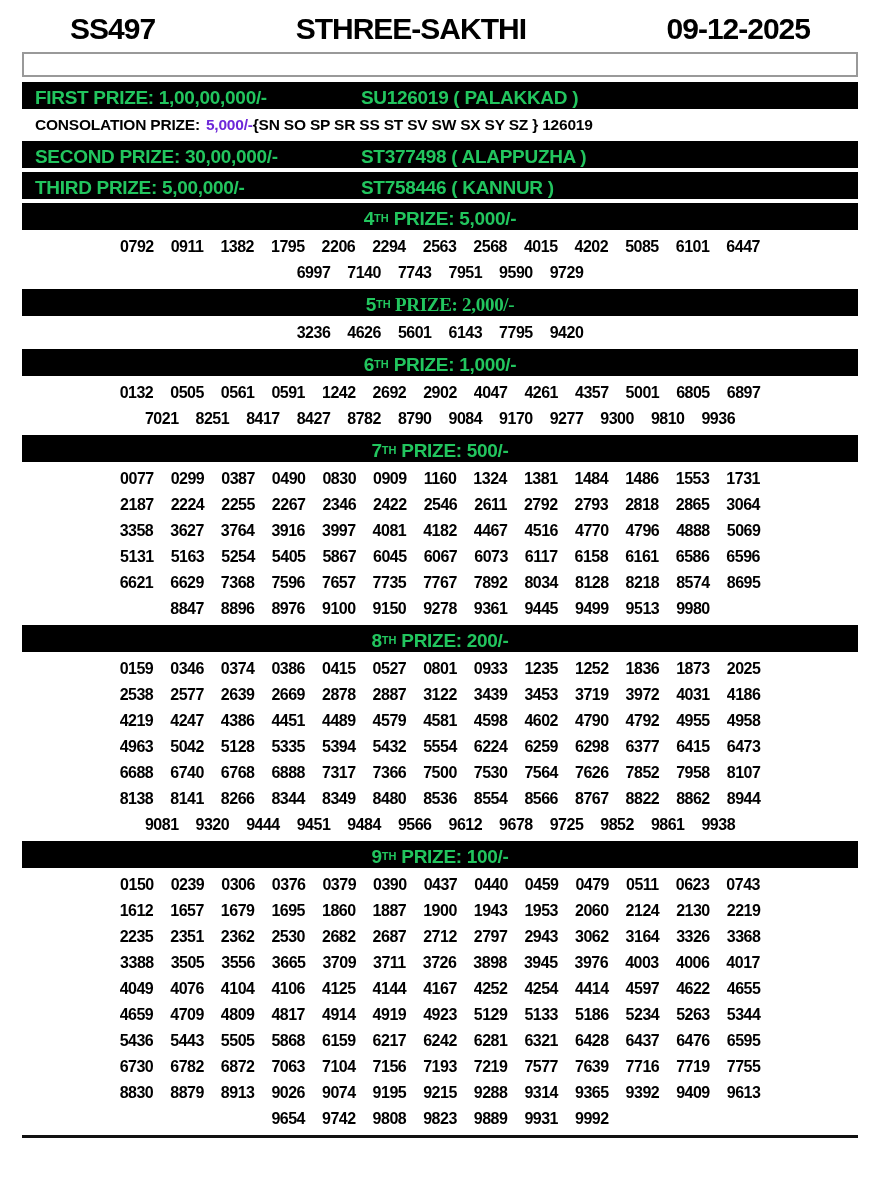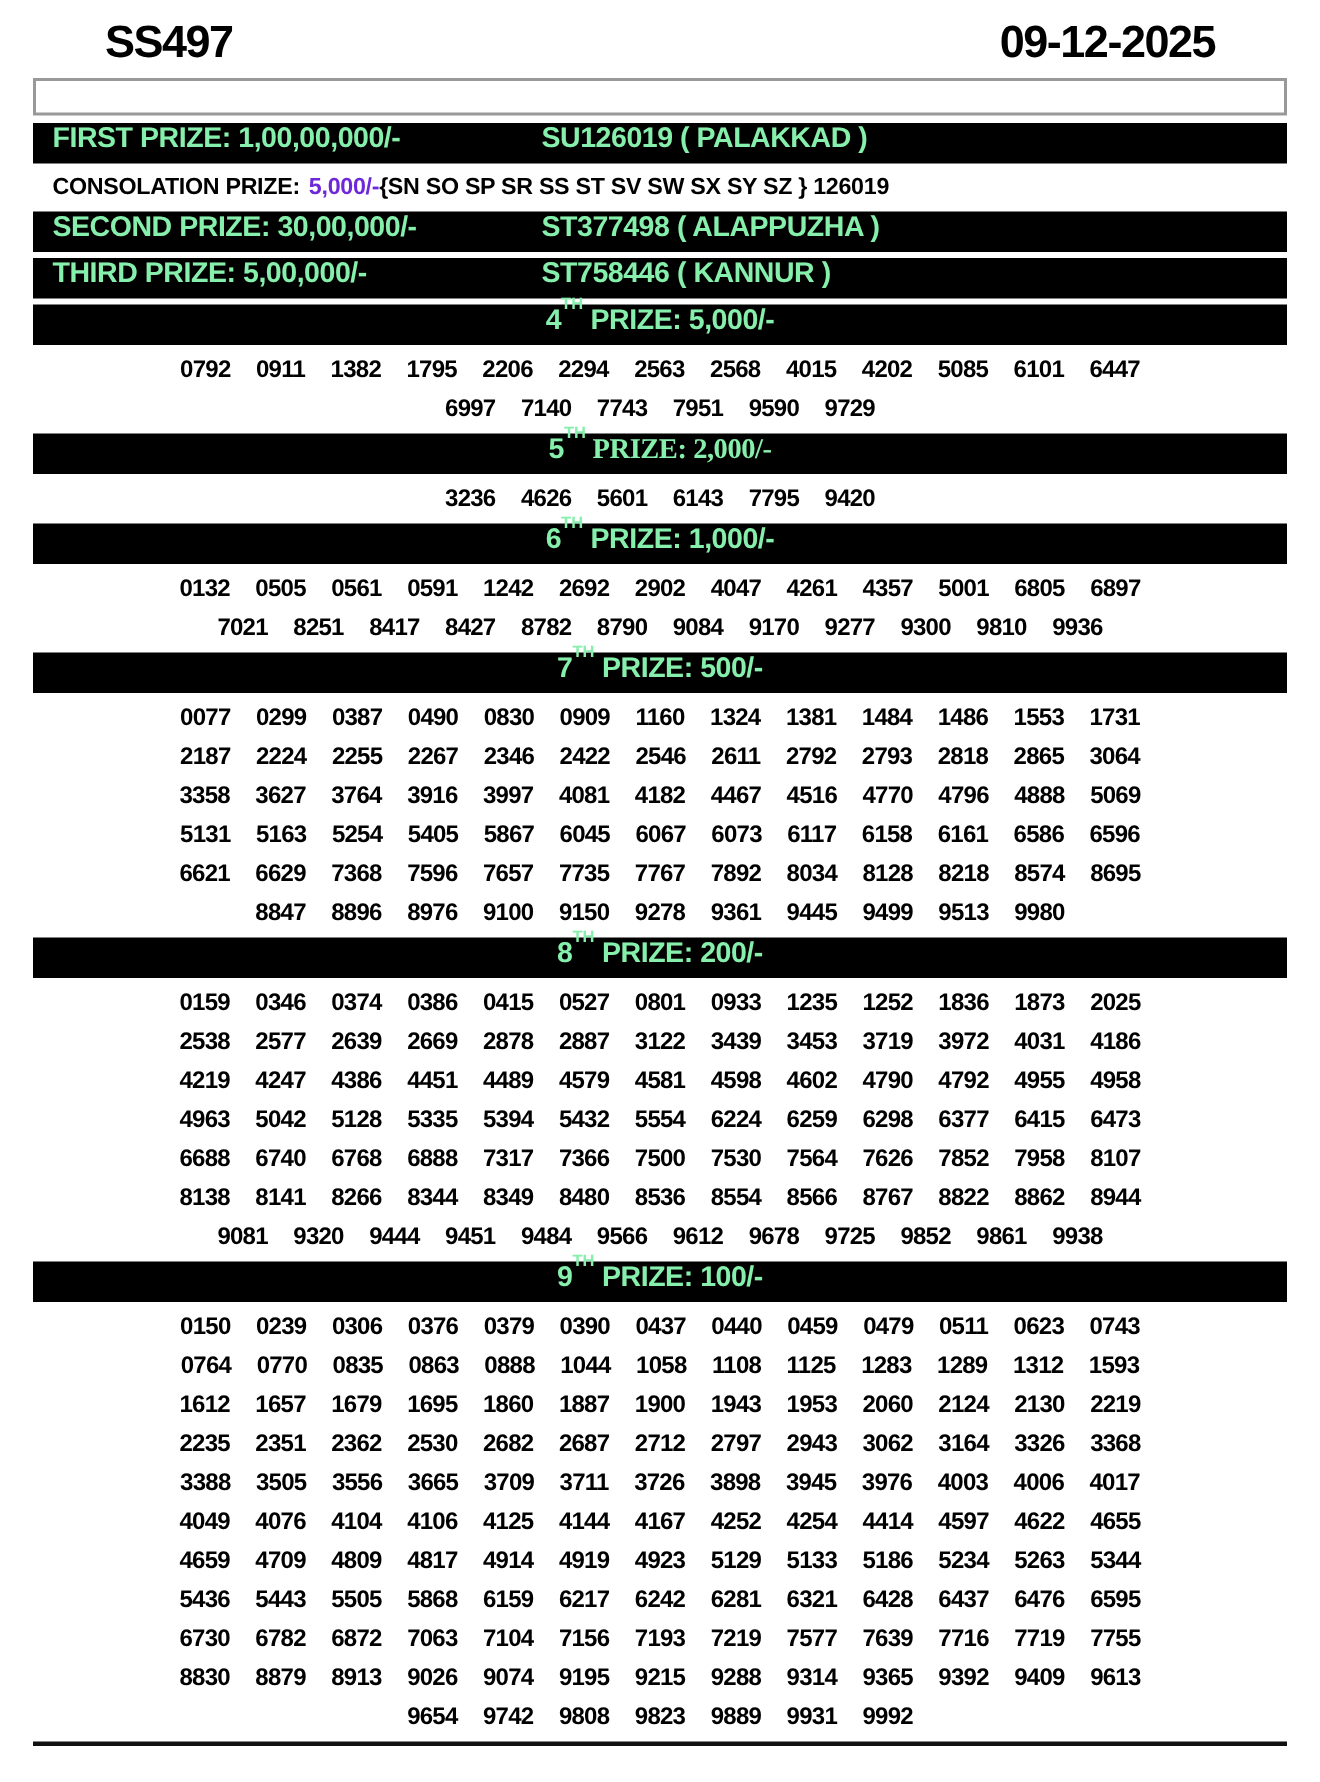--- a/index.html
+++ b/index.html
@@ -97,6 +97,7 @@
 
   <div class="header">
     <span>SS497</span>
+    <span>STHREE-SAKTHI</span>
     <span>09-12-2025</span>
   </div>
 

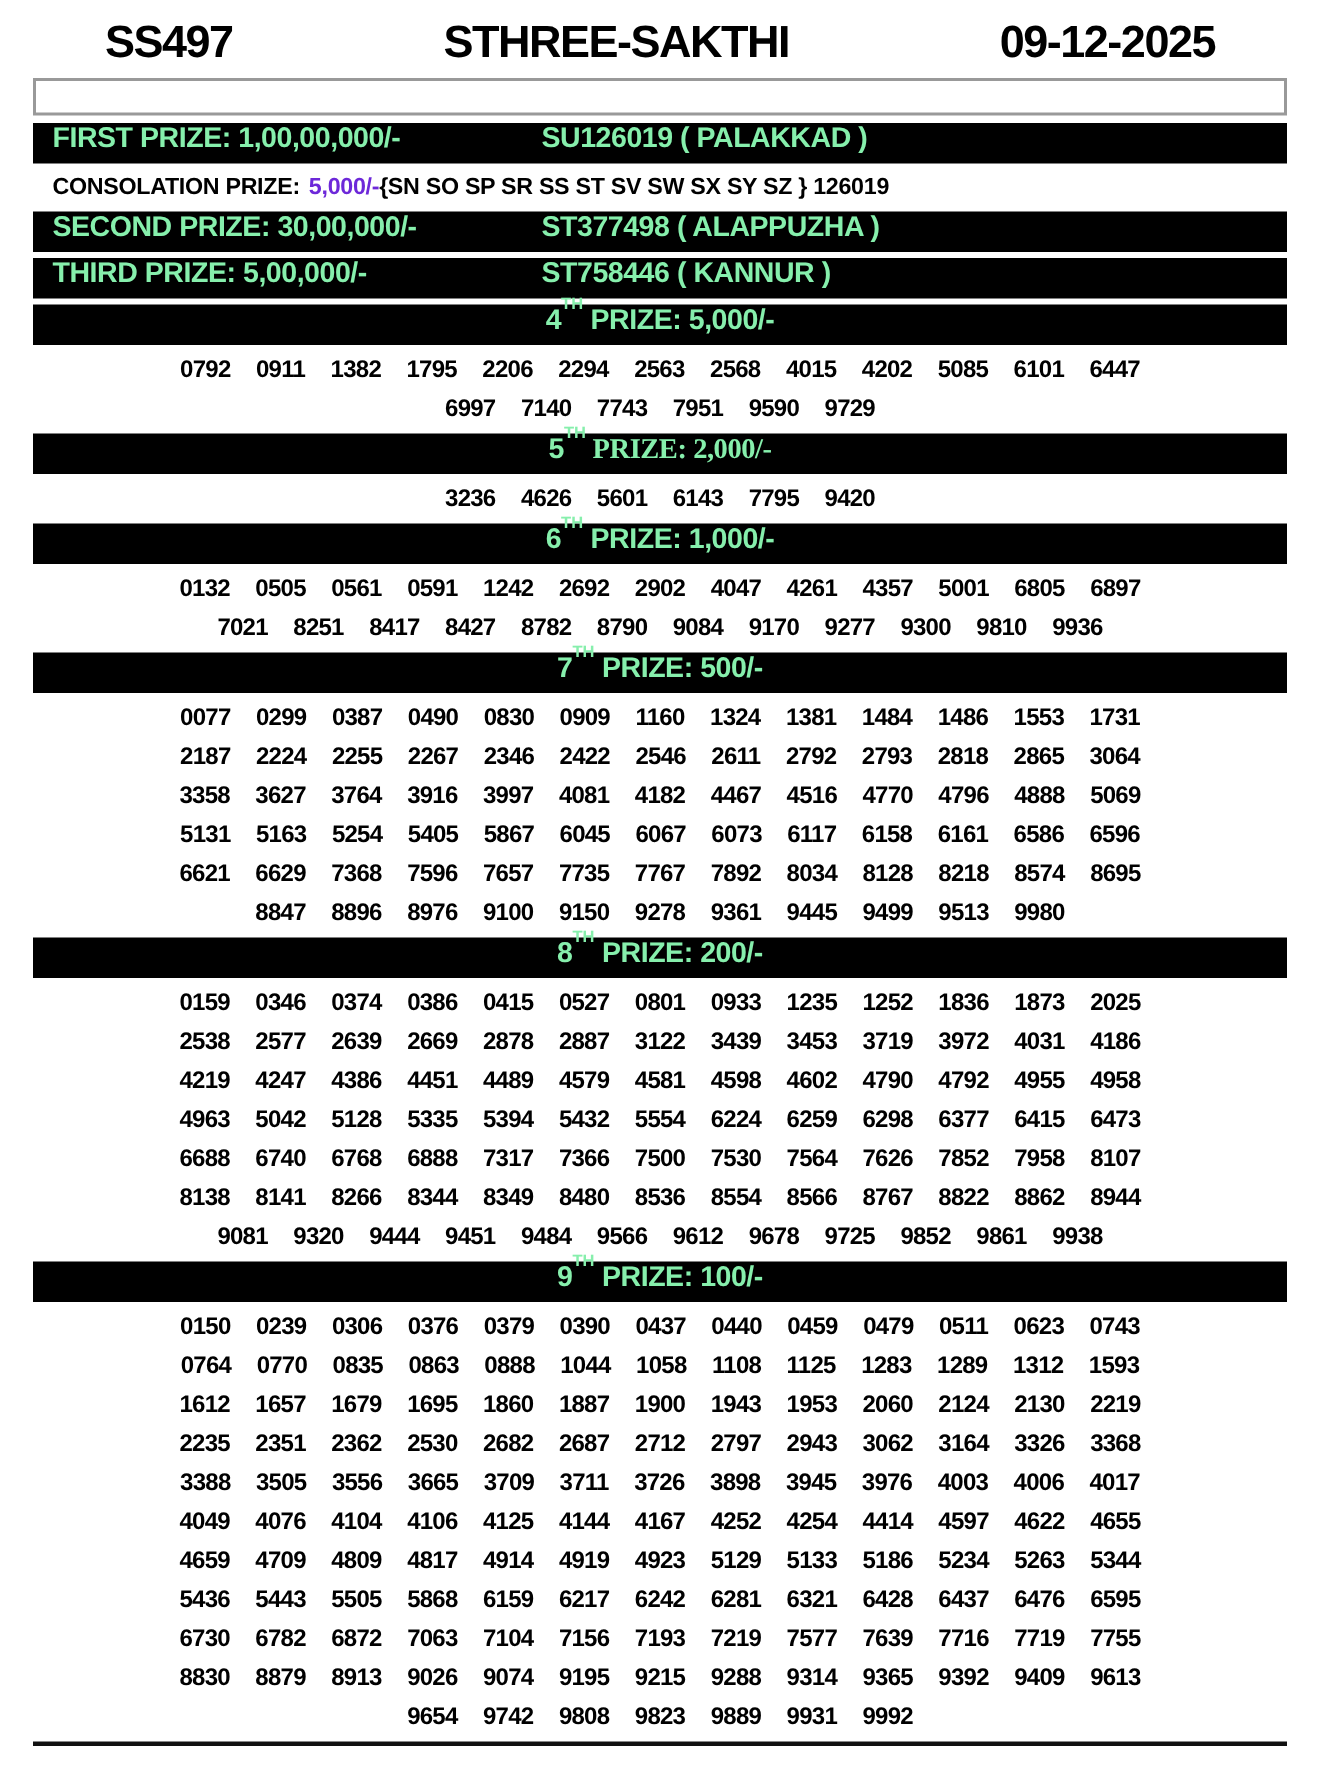--- a/index.html
+++ b/index.html
@@ -37,10 +37,10 @@
   
   .bar {
     background: #000;
-    color: #86efac;
+    color: #22c55e;
     height: 27px;
     display: flex;
-    align-items: flex-start;
+    align-items: flex-end;
     padding: 0 13px;
     margin-bottom: 4px;
     font-size: 19px;

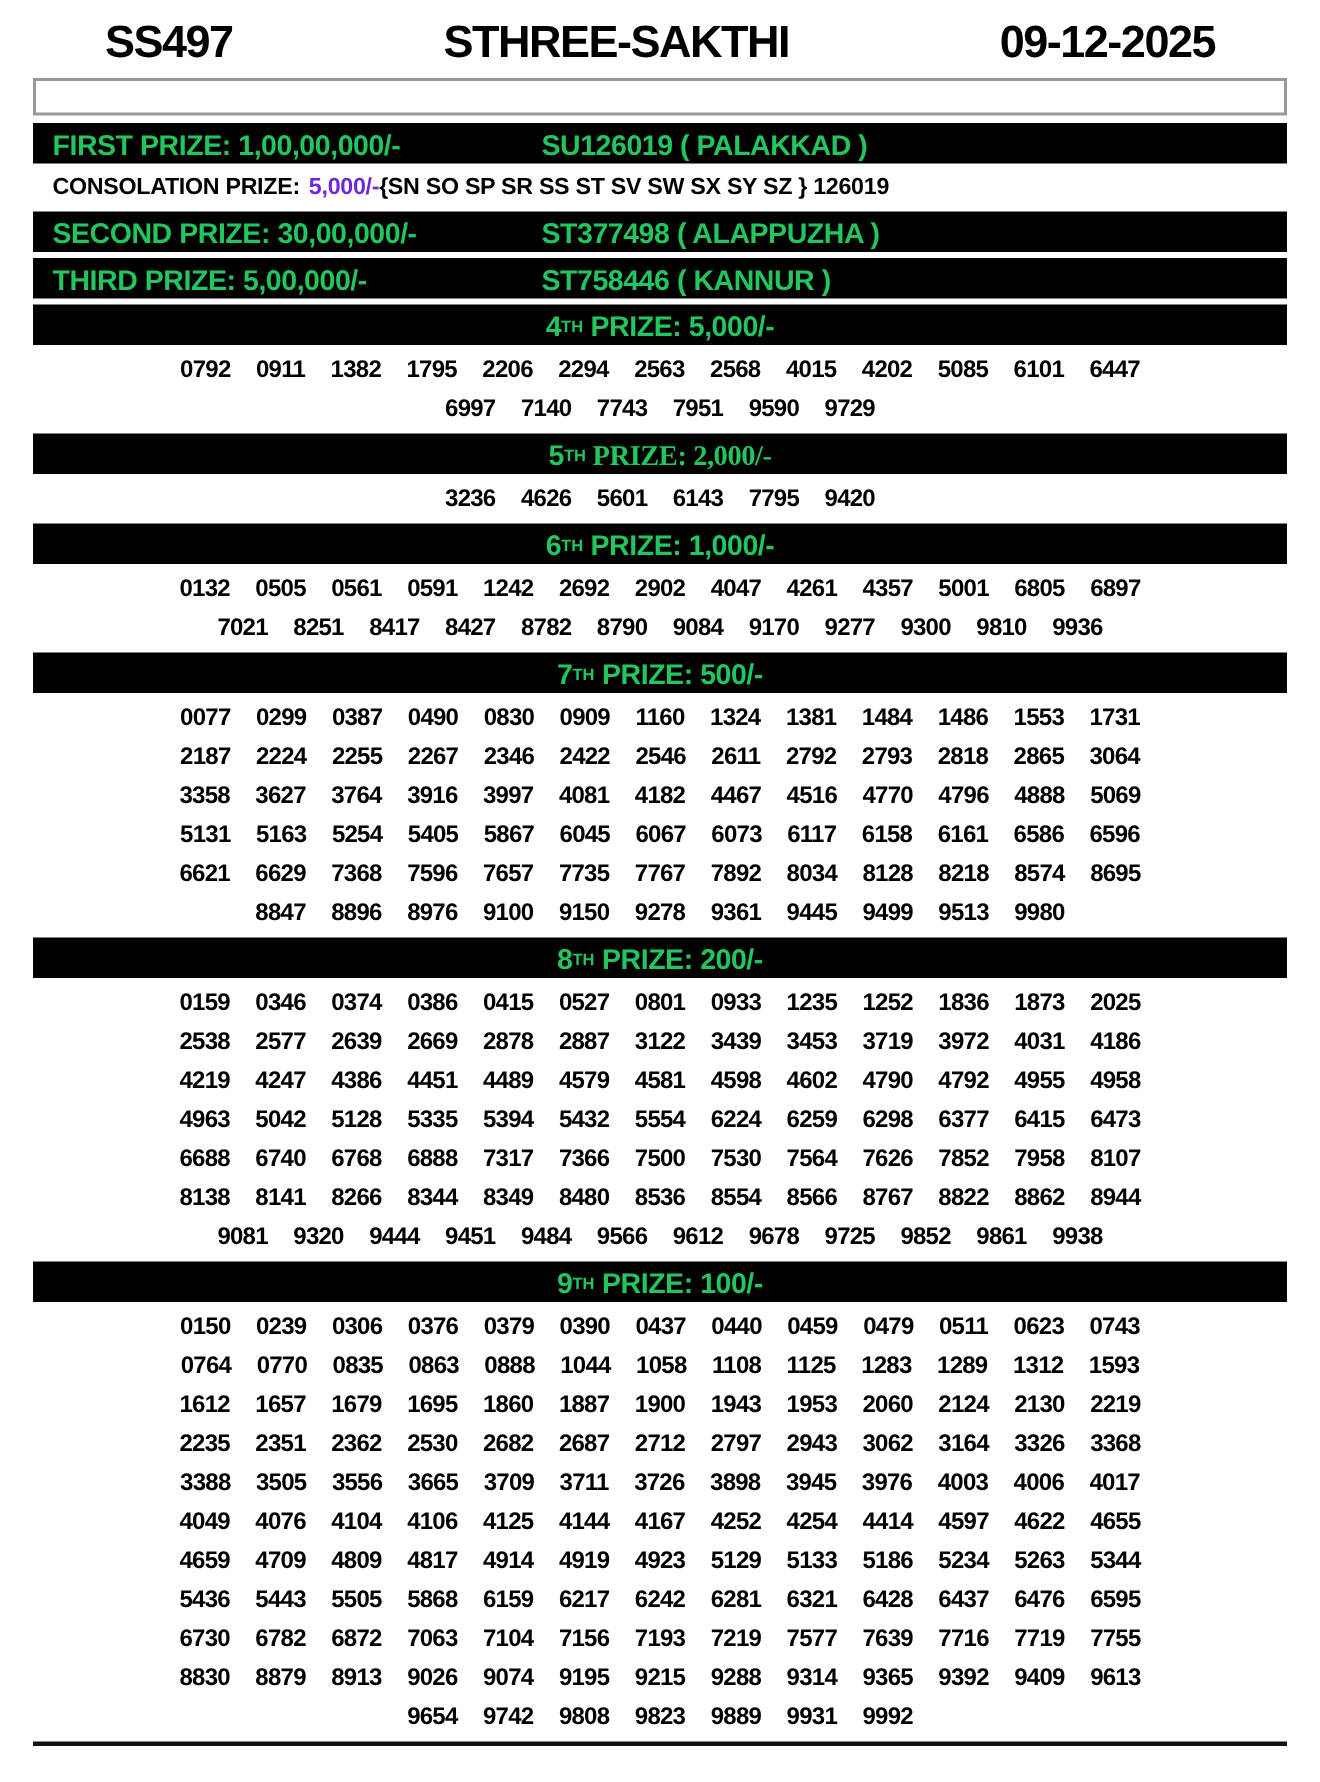--- a/index.html
+++ b/index.html
@@ -434,21 +434,6 @@
           <span>0743</span>
         </div>
         <div class="num-row">
-          <span>0764</span>
-          <span>0770</span>
-          <span>0835</span>
-          <span>0863</span>
-          <span>0888</span>
-          <span>1044</span>
-          <span>1058</span>
-          <span>1108</span>
-          <span>1125</span>
-          <span>1283</span>
-          <span>1289</span>
-          <span>1312</span>
-          <span>1593</span>
-        </div>
-        <div class="num-row">
           <span>1612</span>
           <span>1657</span>
           <span>1679</span>

